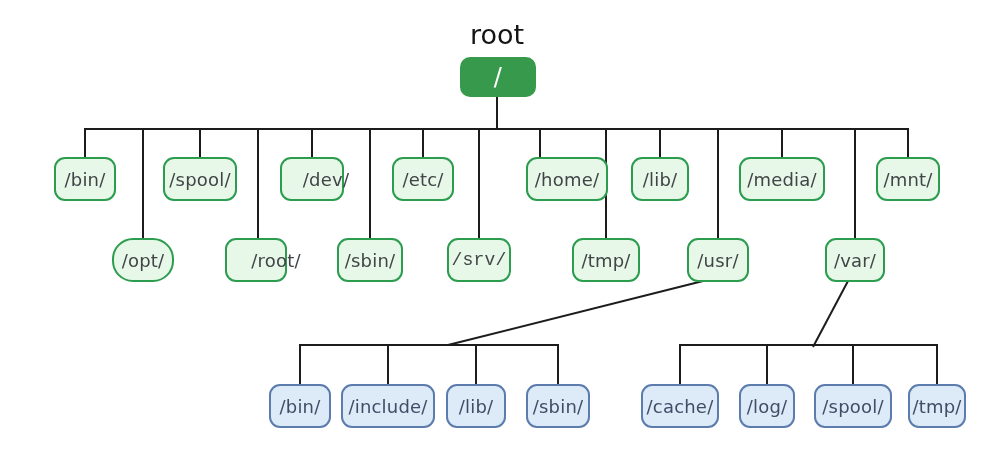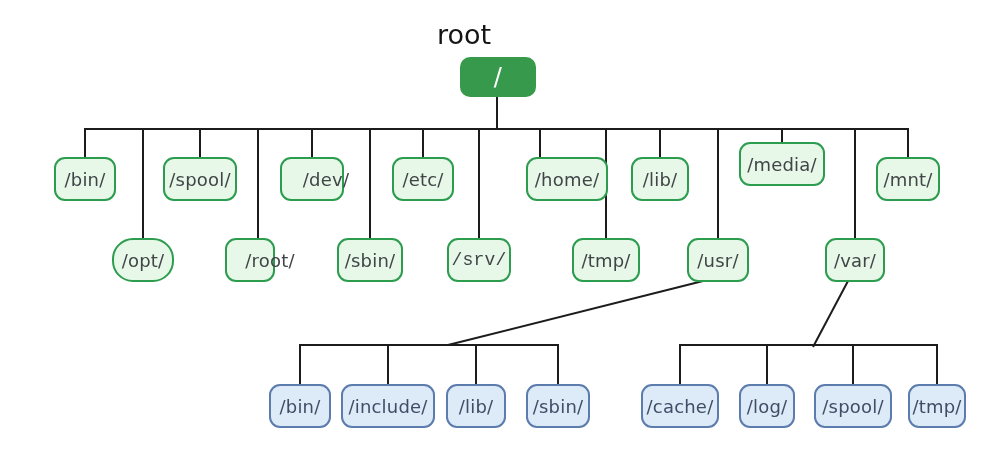--- a/index.html
+++ b/index.html
@@ -60,7 +60,7 @@
     left: 437px;
     top: 19px;
     width: 120px;
-    text-align: left;
+    text-align: center;
     font-size: 27px;
     font-weight: 500;
     color: #151515;

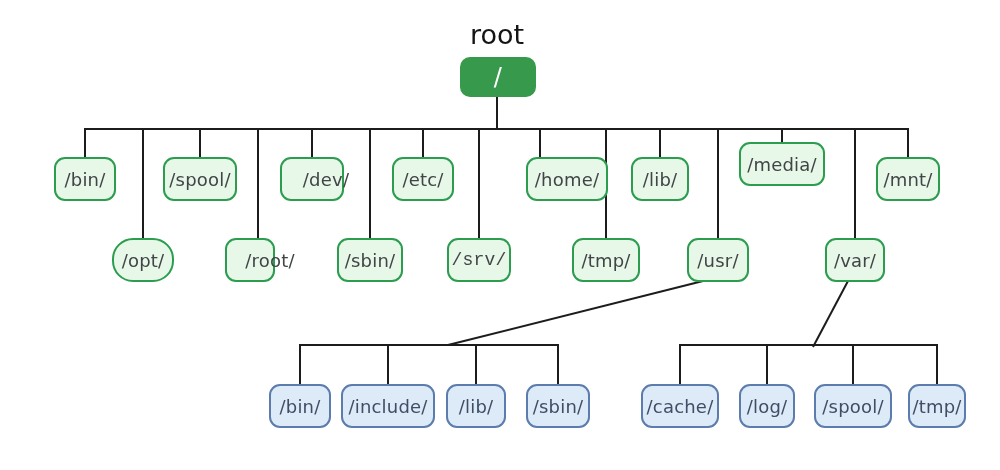--- a/index.html
+++ b/index.html
@@ -93,7 +93,7 @@
   <div class="node green" style="left:392px; top:157px; width:62px;">/etc/</div>
   <div class="node green" style="left:499px; top:157px; width:82px;margin-left:27px;">/home/</div>
   <div class="node green" style="left:631px; top:157px; width:58px;">/lib/</div>
-  <div class="node green" style="left:739px; top:142px; width:86px;">/media/</div>
+  <div class="node green" style="left:739px; top:157px; width:86px;">/media/</div>
   <div class="node green" style="left:876px; top:157px; width:64px;text-align:center;">/mnt/</div>
 
   <div class="node green" style="left:112px; top:238px; width:62px;border-radius:21px;">/opt/</div>

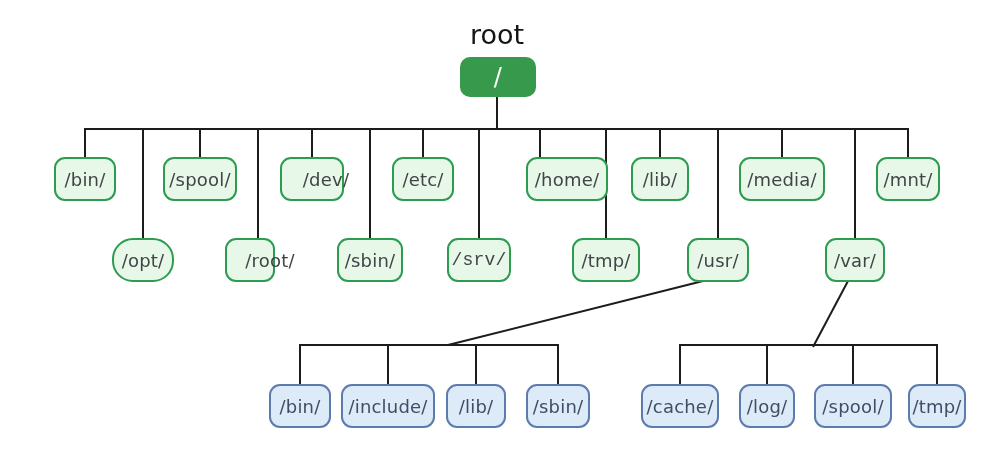--- a/index.html
+++ b/index.html
@@ -97,7 +97,7 @@
   <div class="node green" style="left:876px; top:157px; width:64px;text-align:center;">/mnt/</div>
 
   <div class="node green" style="left:112px; top:238px; width:62px;border-radius:21px;">/opt/</div>
-  <div class="node green" style="left:225px; top:238px; width:50px;padding-left:40px;">/root/</div>
+  <div class="node green" style="left:225px; top:238px; width:62px;padding-left:40px;">/root/</div>
   <div class="node green" style="left:337px; top:238px; width:66px;">/sbin/</div>
   <div class="node green" style="left:447px; top:238px; width:64px;font-family:Liberation Mono, monospace;">/srv/</div>
   <div class="node green" style="left:572px; top:238px; width:68px;">/tmp/</div>

